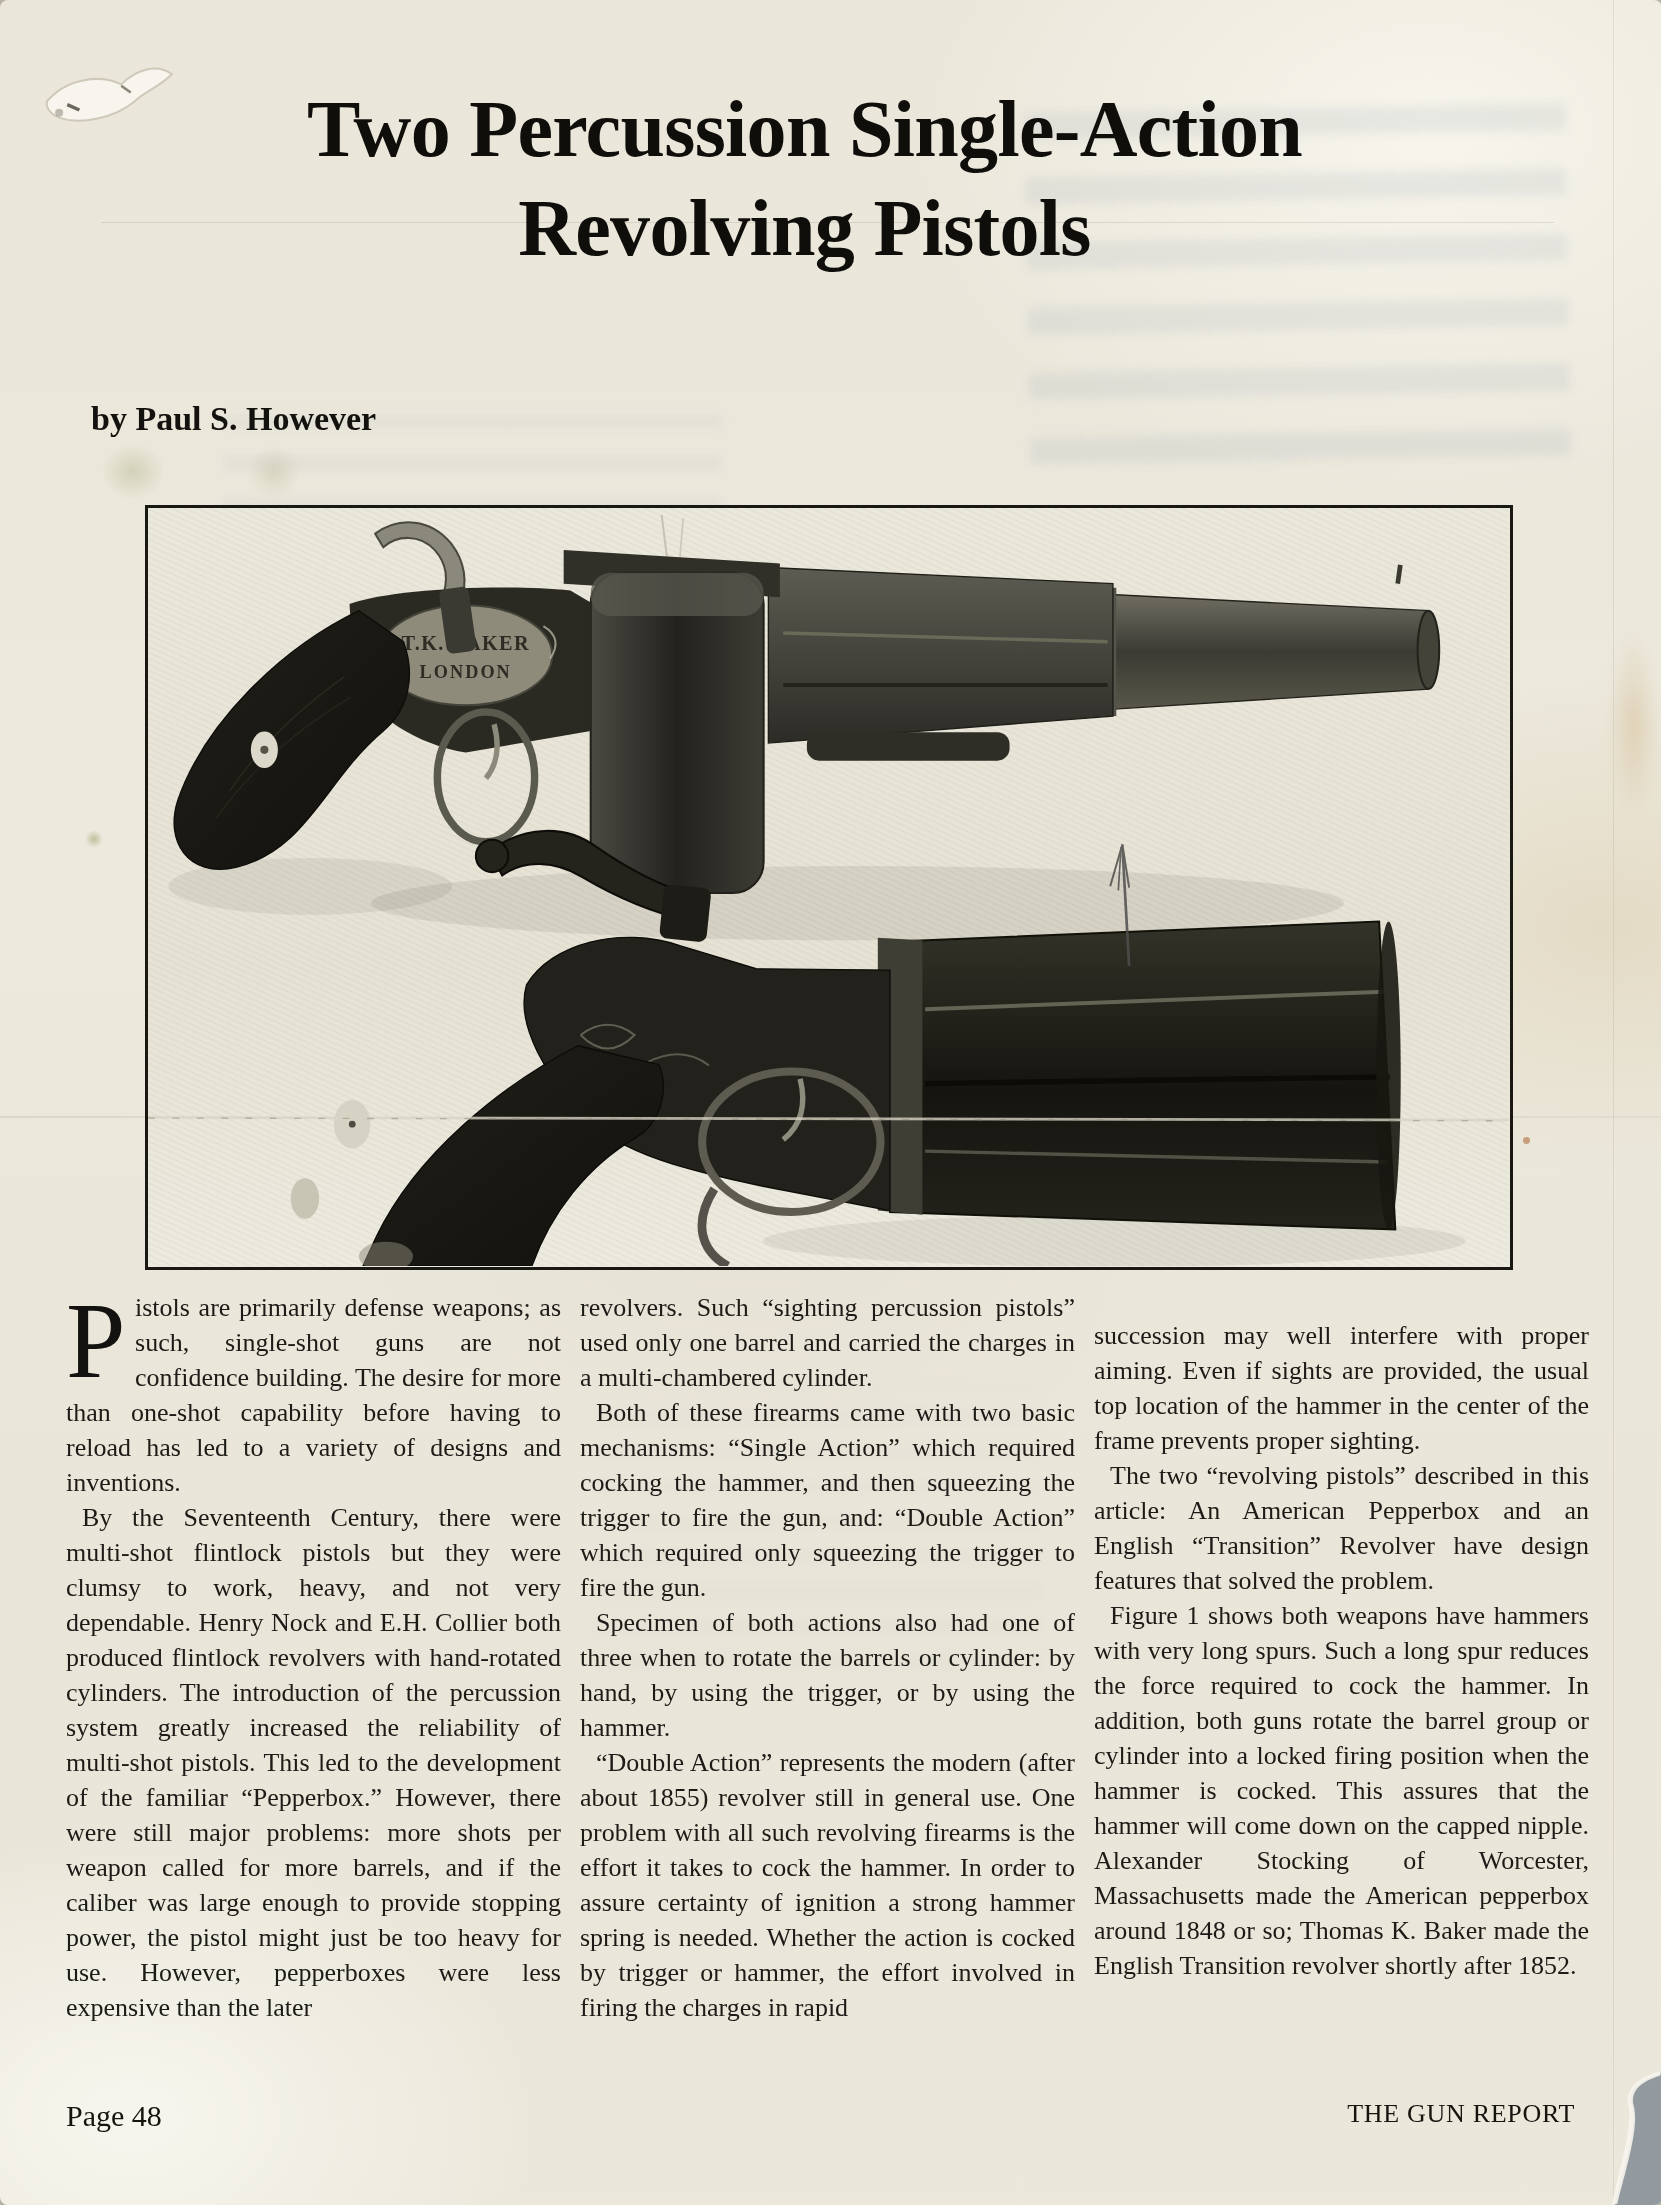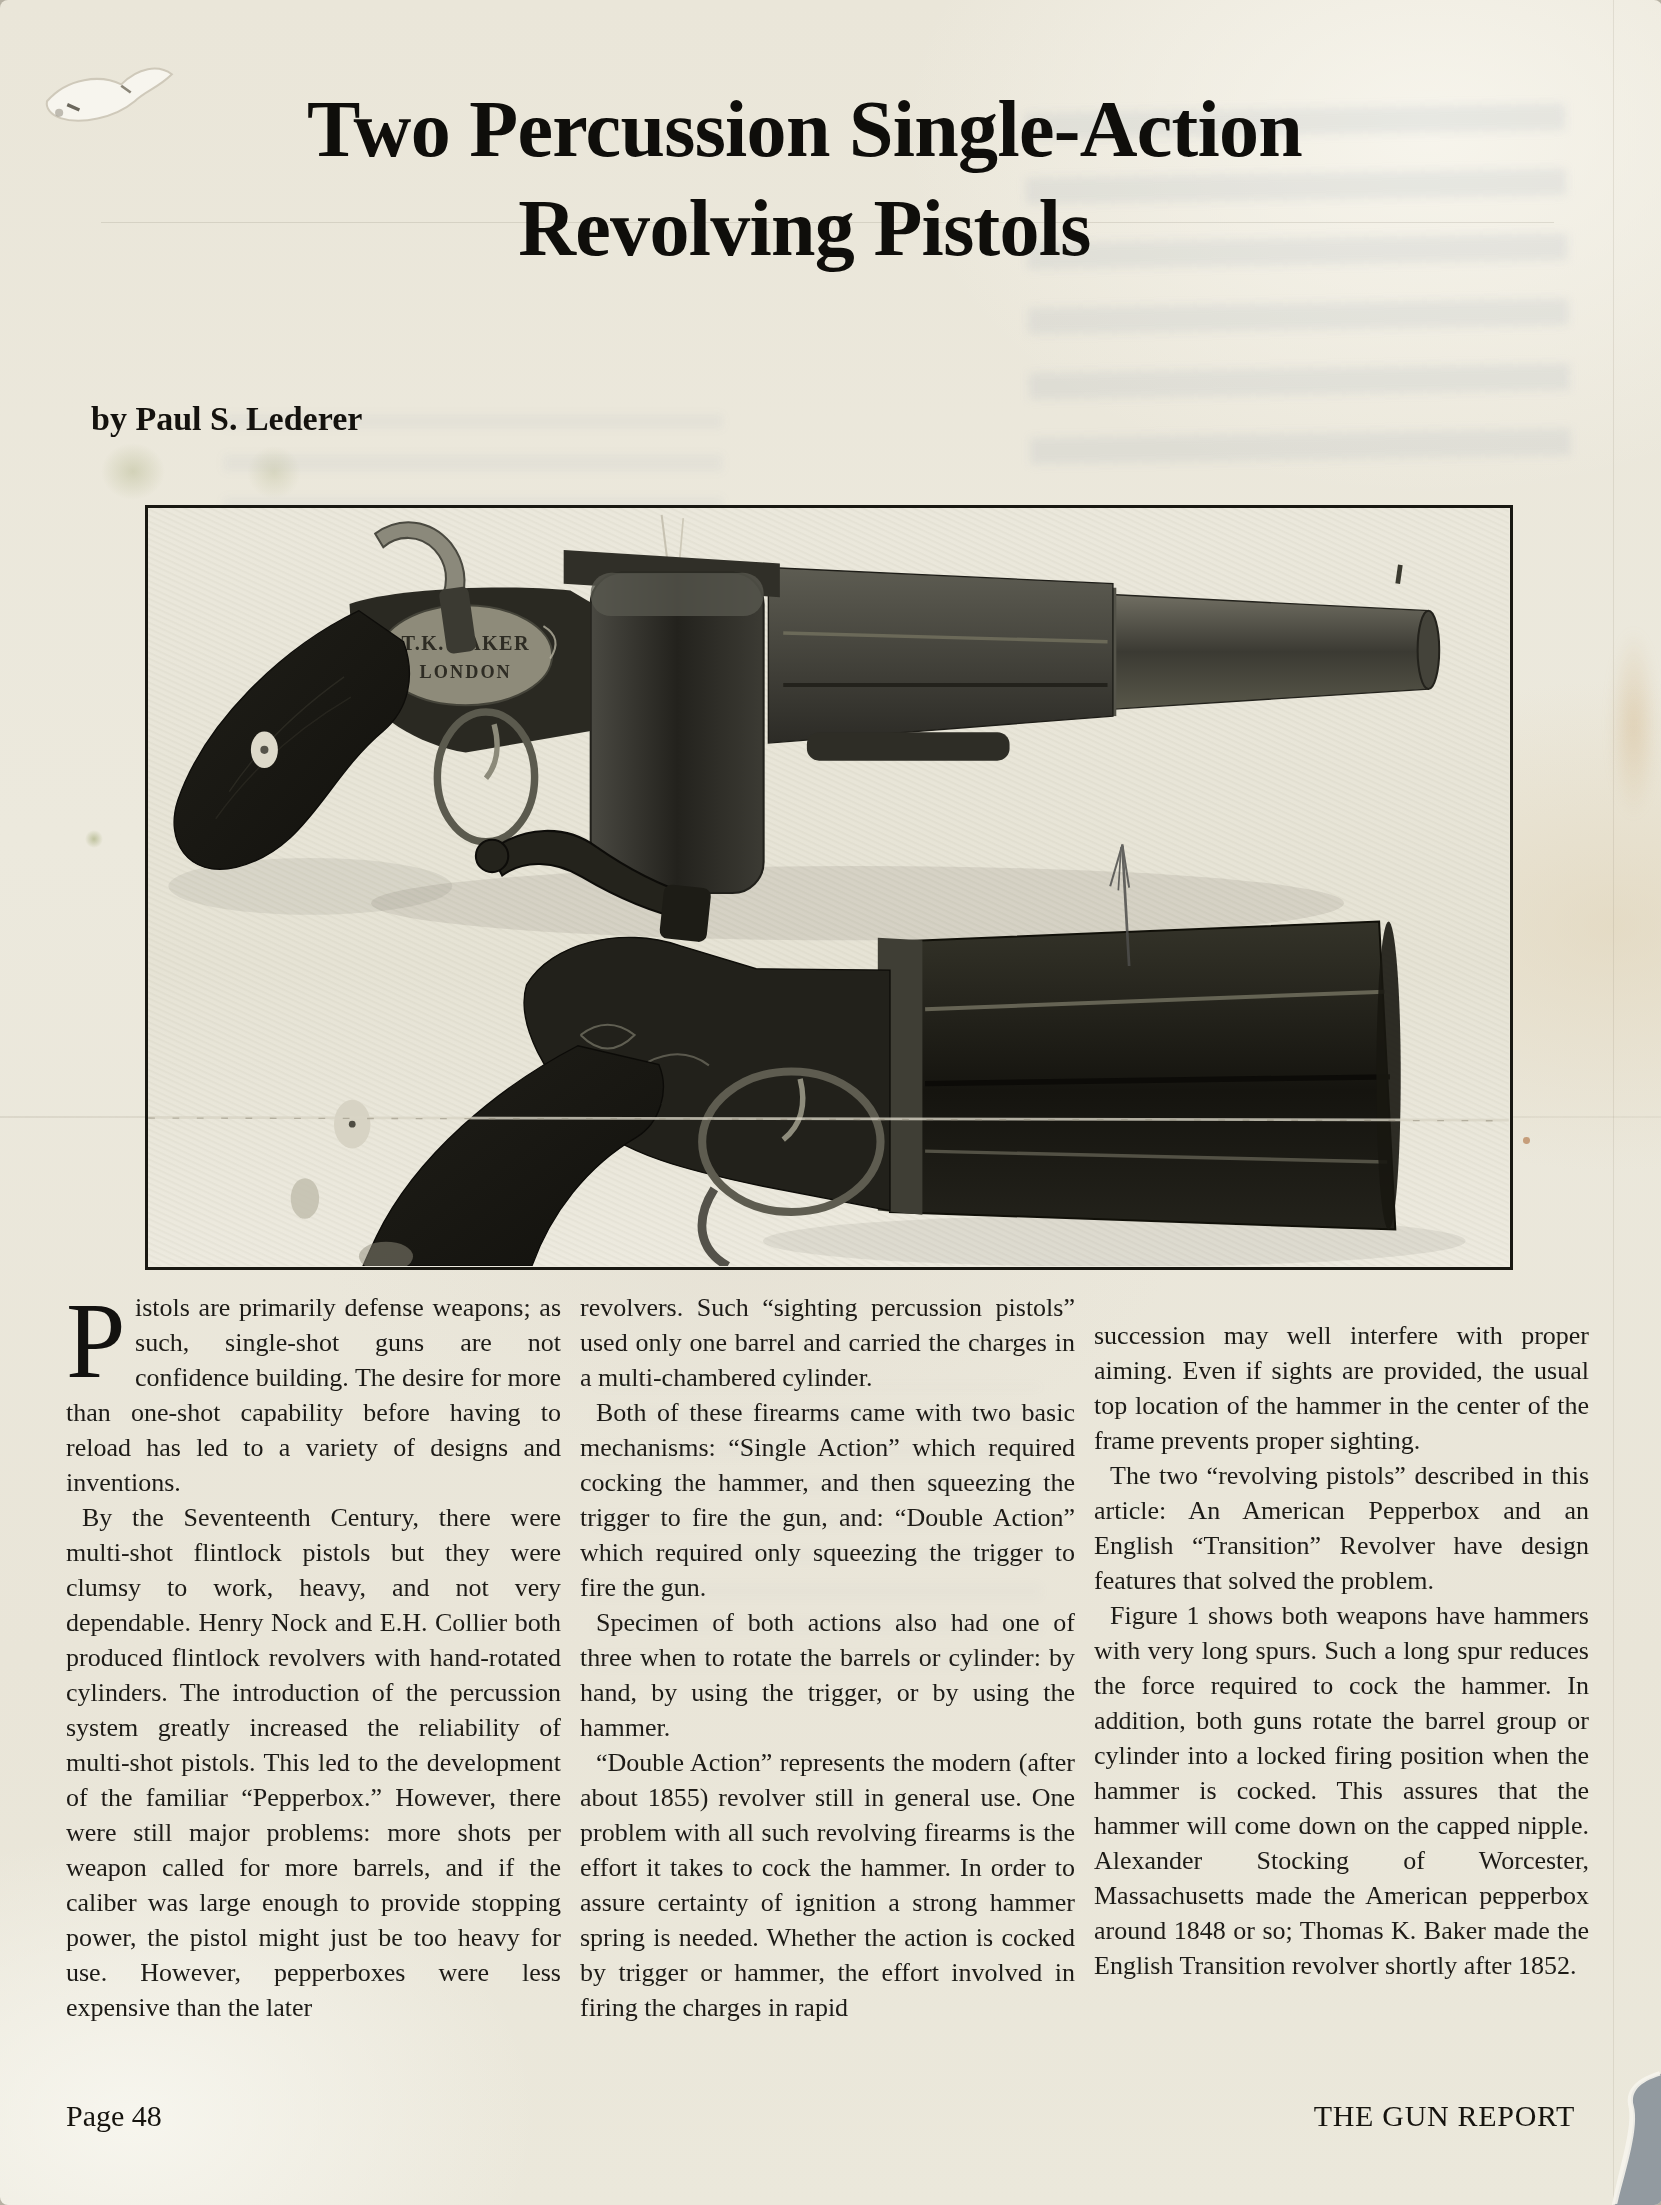--- a/index.html
+++ b/index.html
@@ -89,7 +89,7 @@
     <div class="title-line">Two Percussion Single-Action</div>
     <div class="title-line">Revolving Pistols</div>
   </div>
-  <div class="byline">by Paul S. Lederer</div>
+  <div class="byline">by Paul S. However</div>
 
   <div class="figure-frame">
     <svg class="photo" width="1361" height="758" viewBox="0 0 2014 1122">

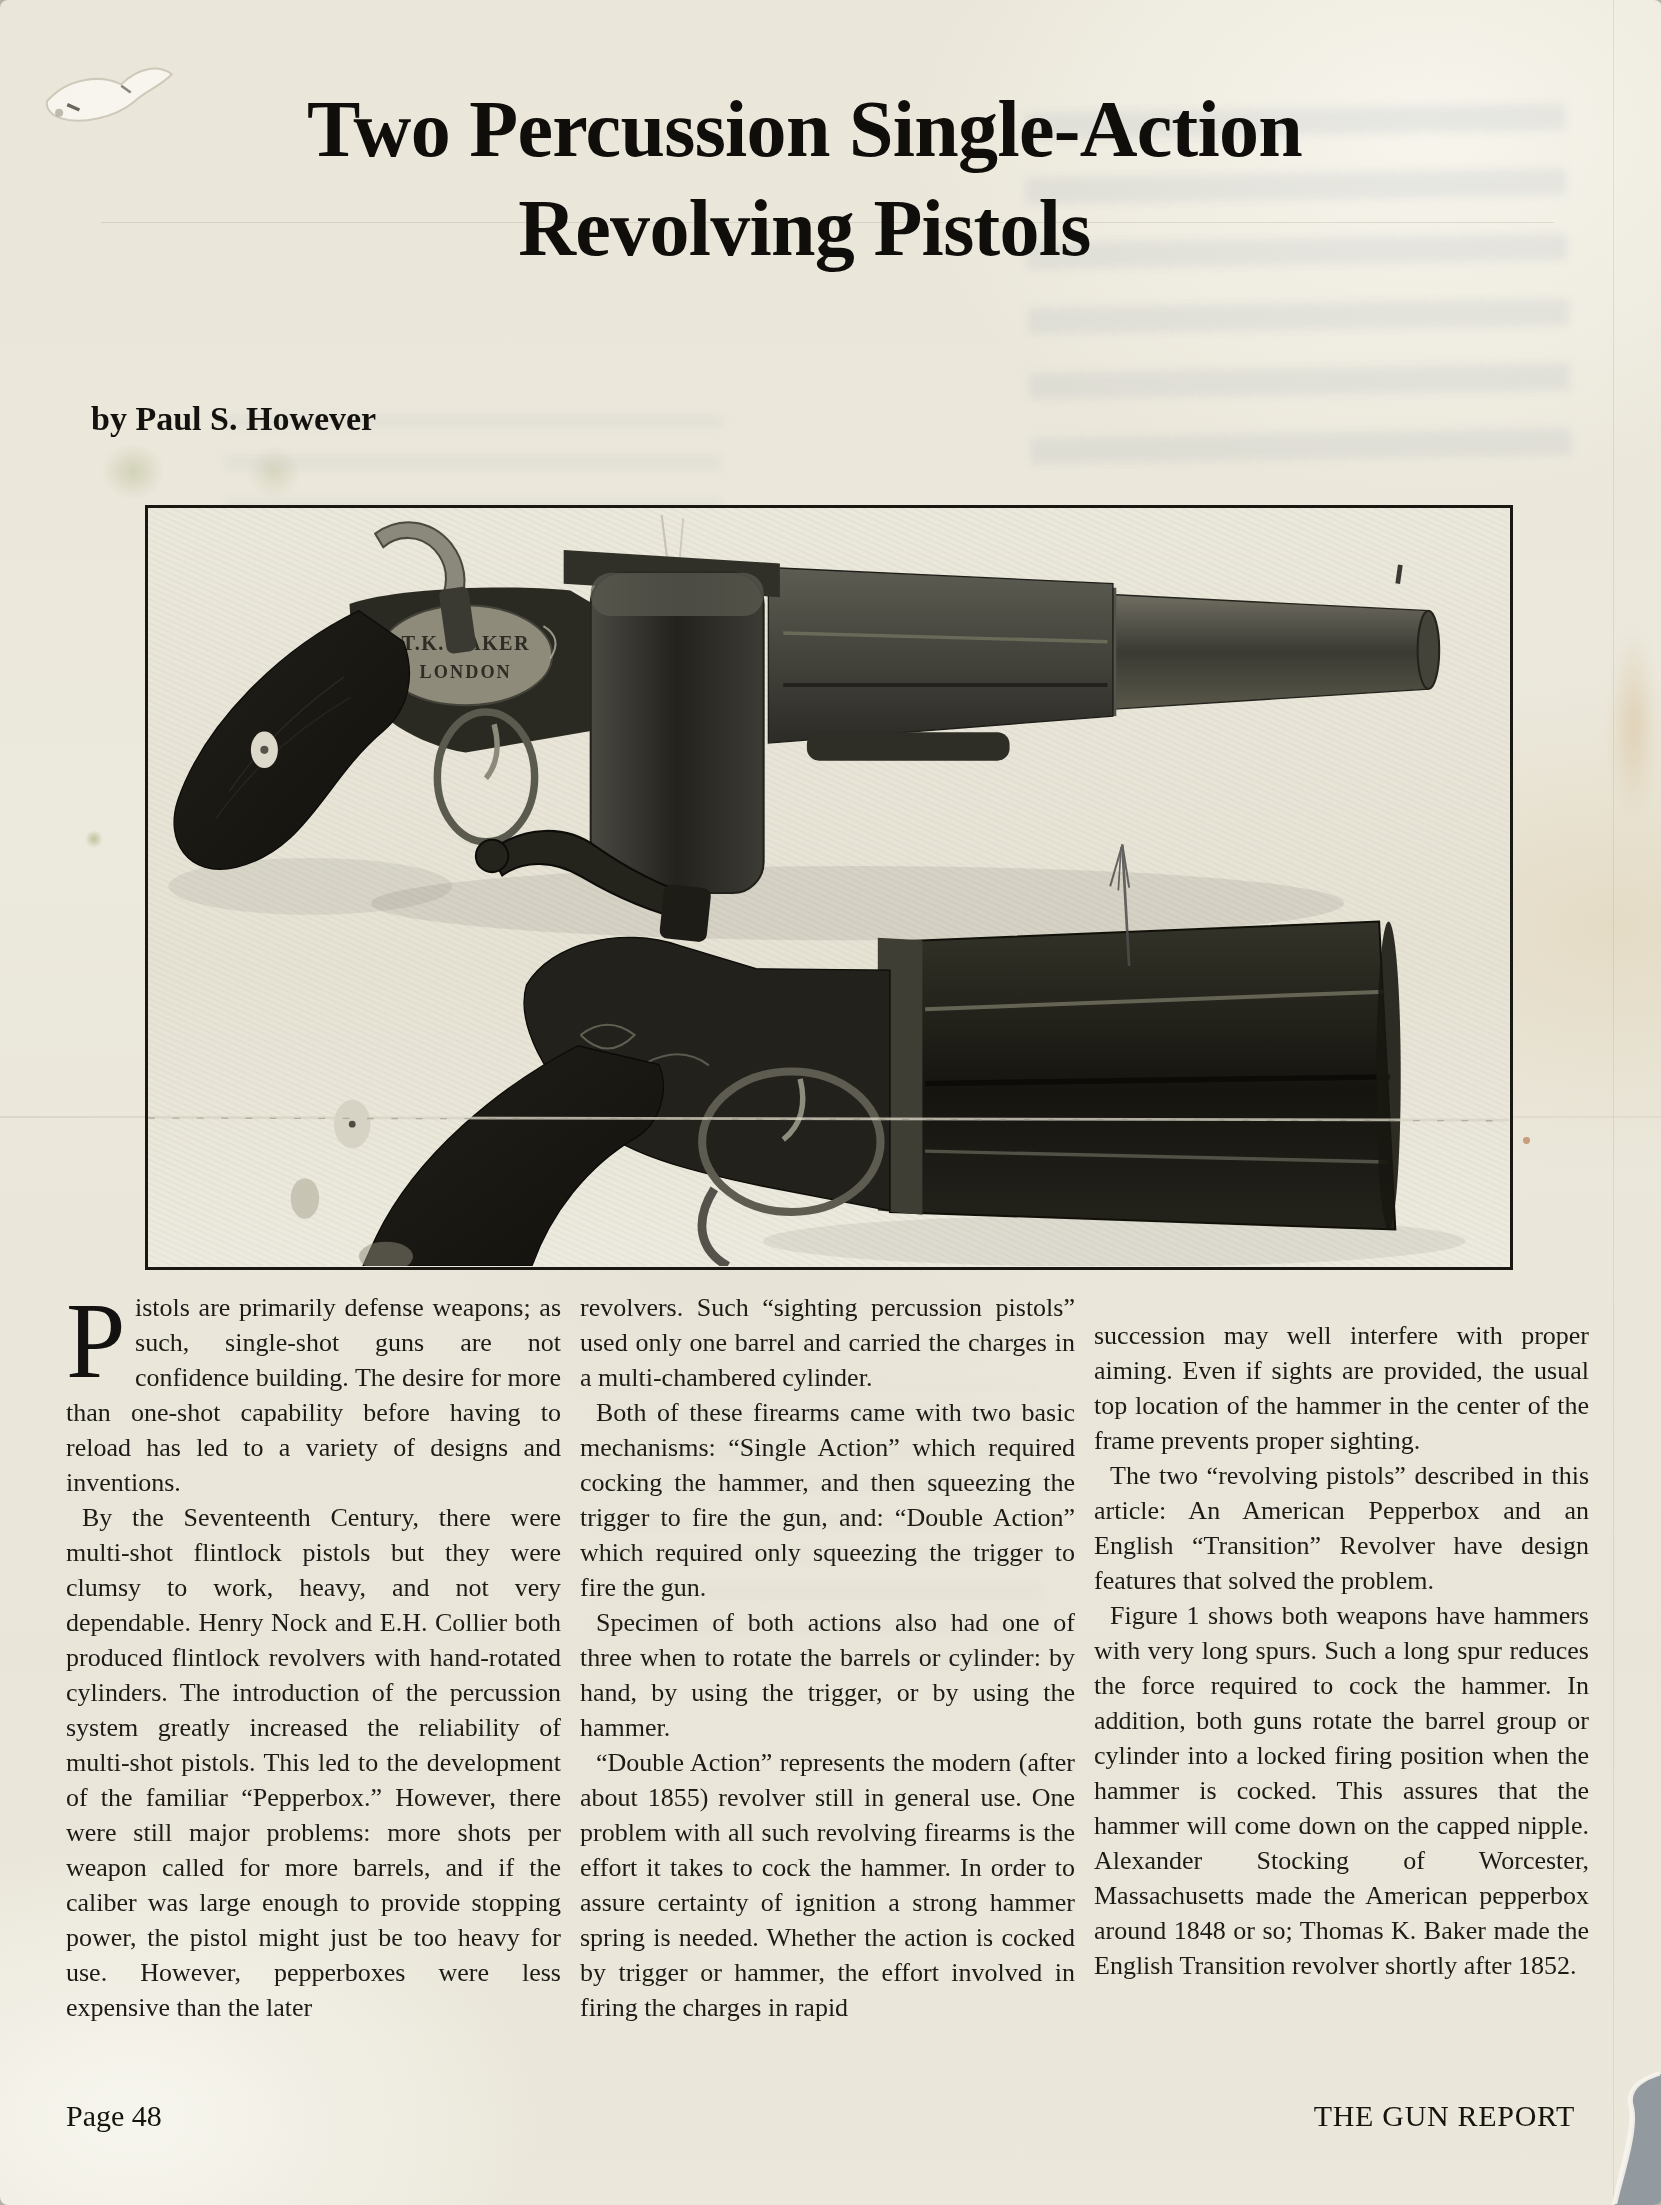--- a/index.html
+++ b/index.html
@@ -57,7 +57,7 @@
   .col-3{left:1094px;margin-top:28px;}
   
   .footer-left{position:absolute;left:66px;top:2099px;font-size:30px;color:#16140f;text-align:right;}
-  .footer-right{position:absolute;right:87px;top:2099px;font-size:30px;color:#16140f;letter-spacing:0.7px;margin-left:33px;}
+  .footer-right{position:absolute;right:87px;top:2099px;font-size:26px;color:#16140f;letter-spacing:0.7px;margin-left:33px;}
 </style>
 </head>
 <body>

